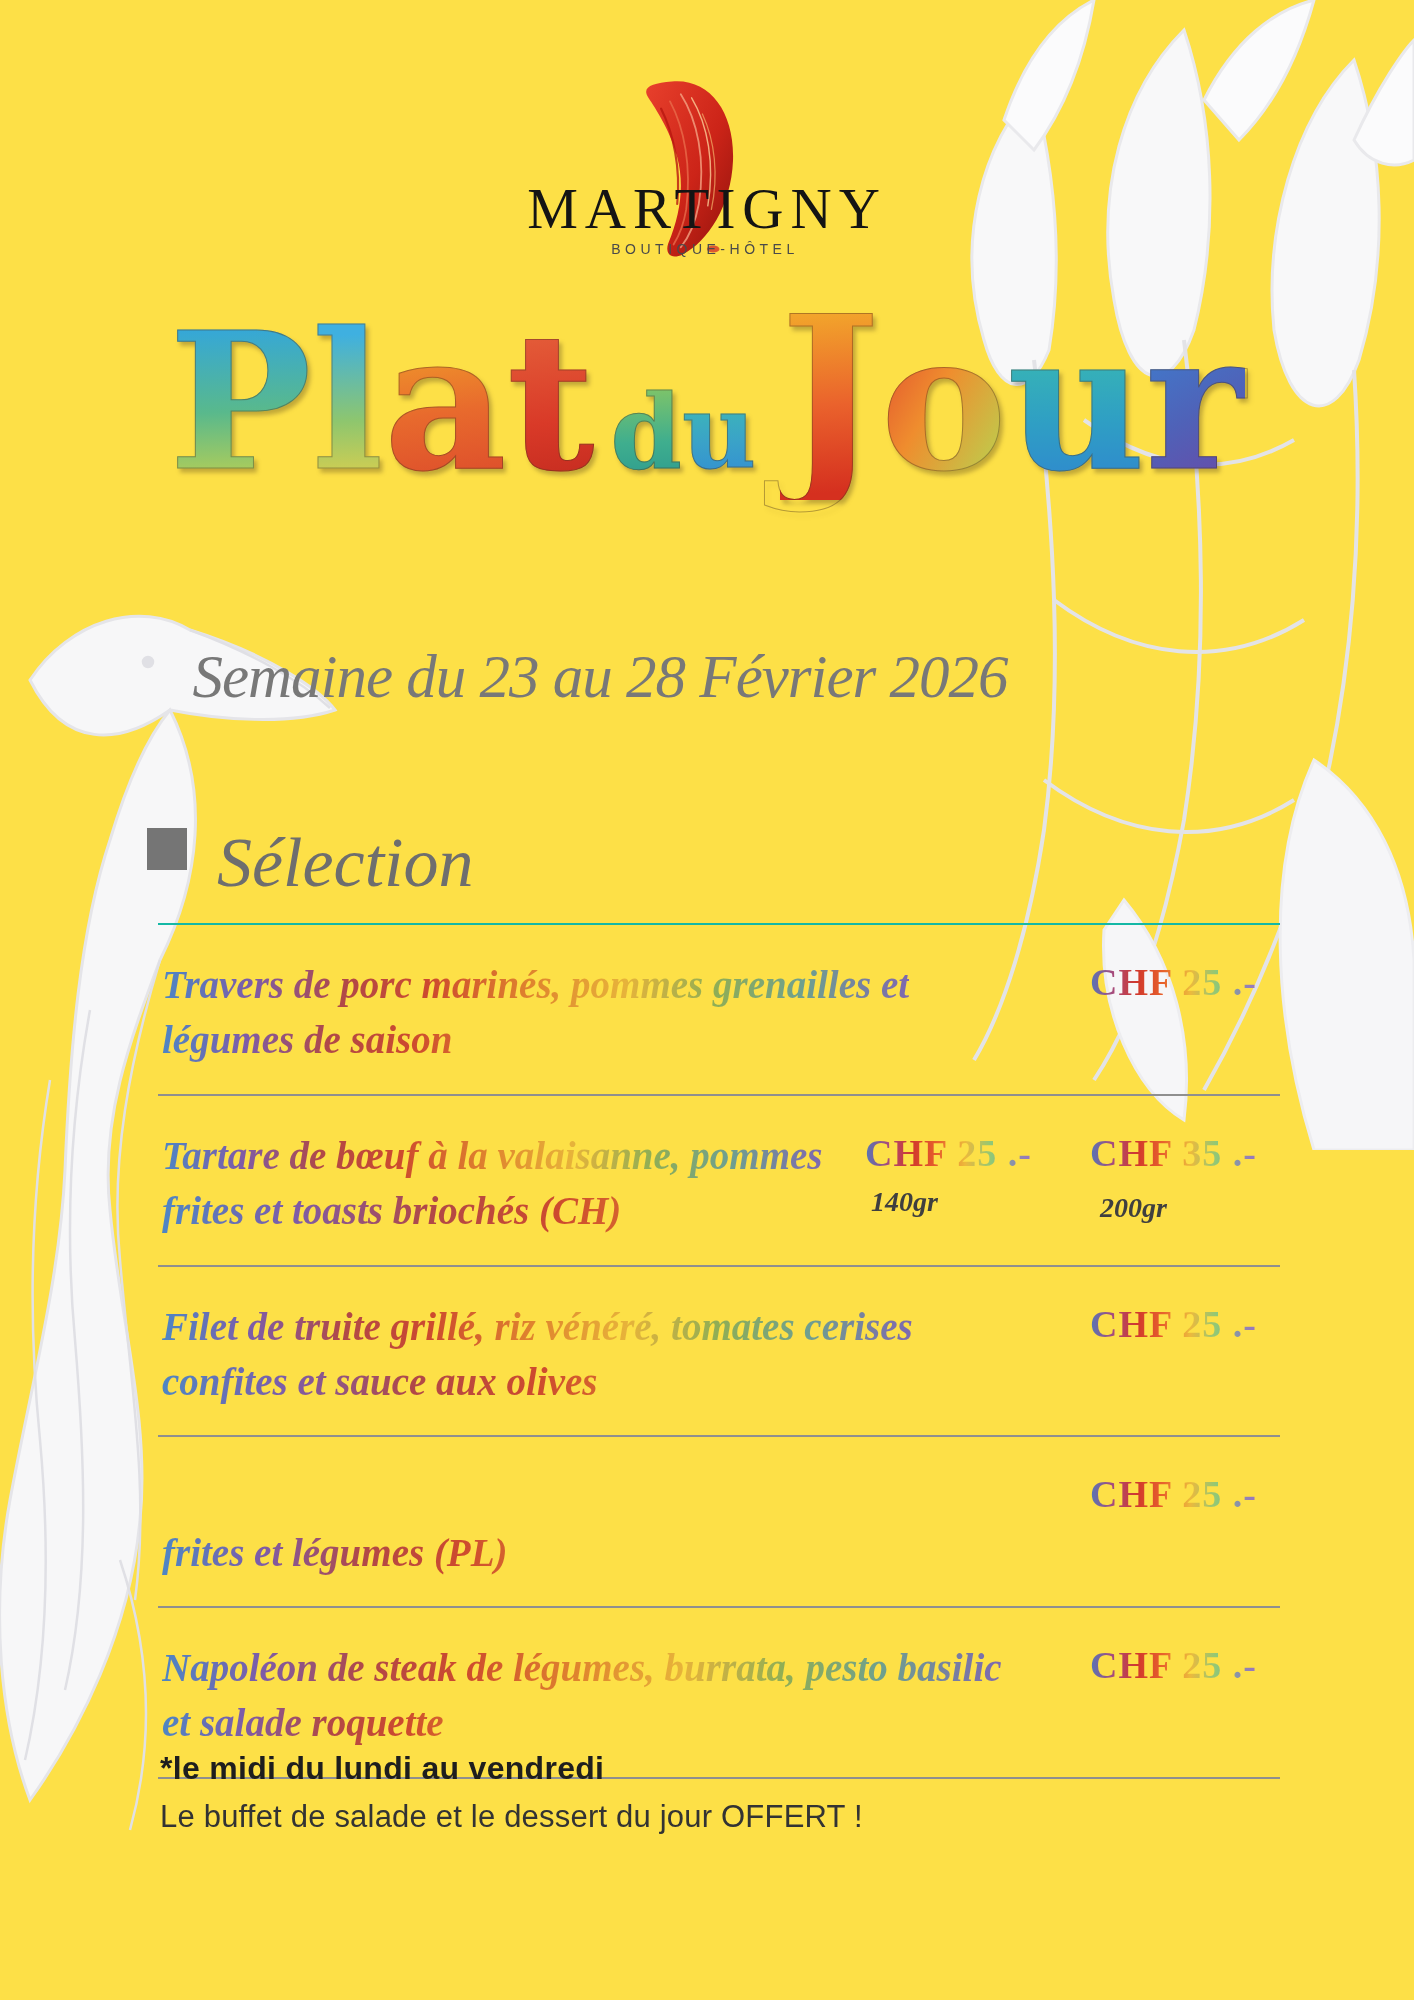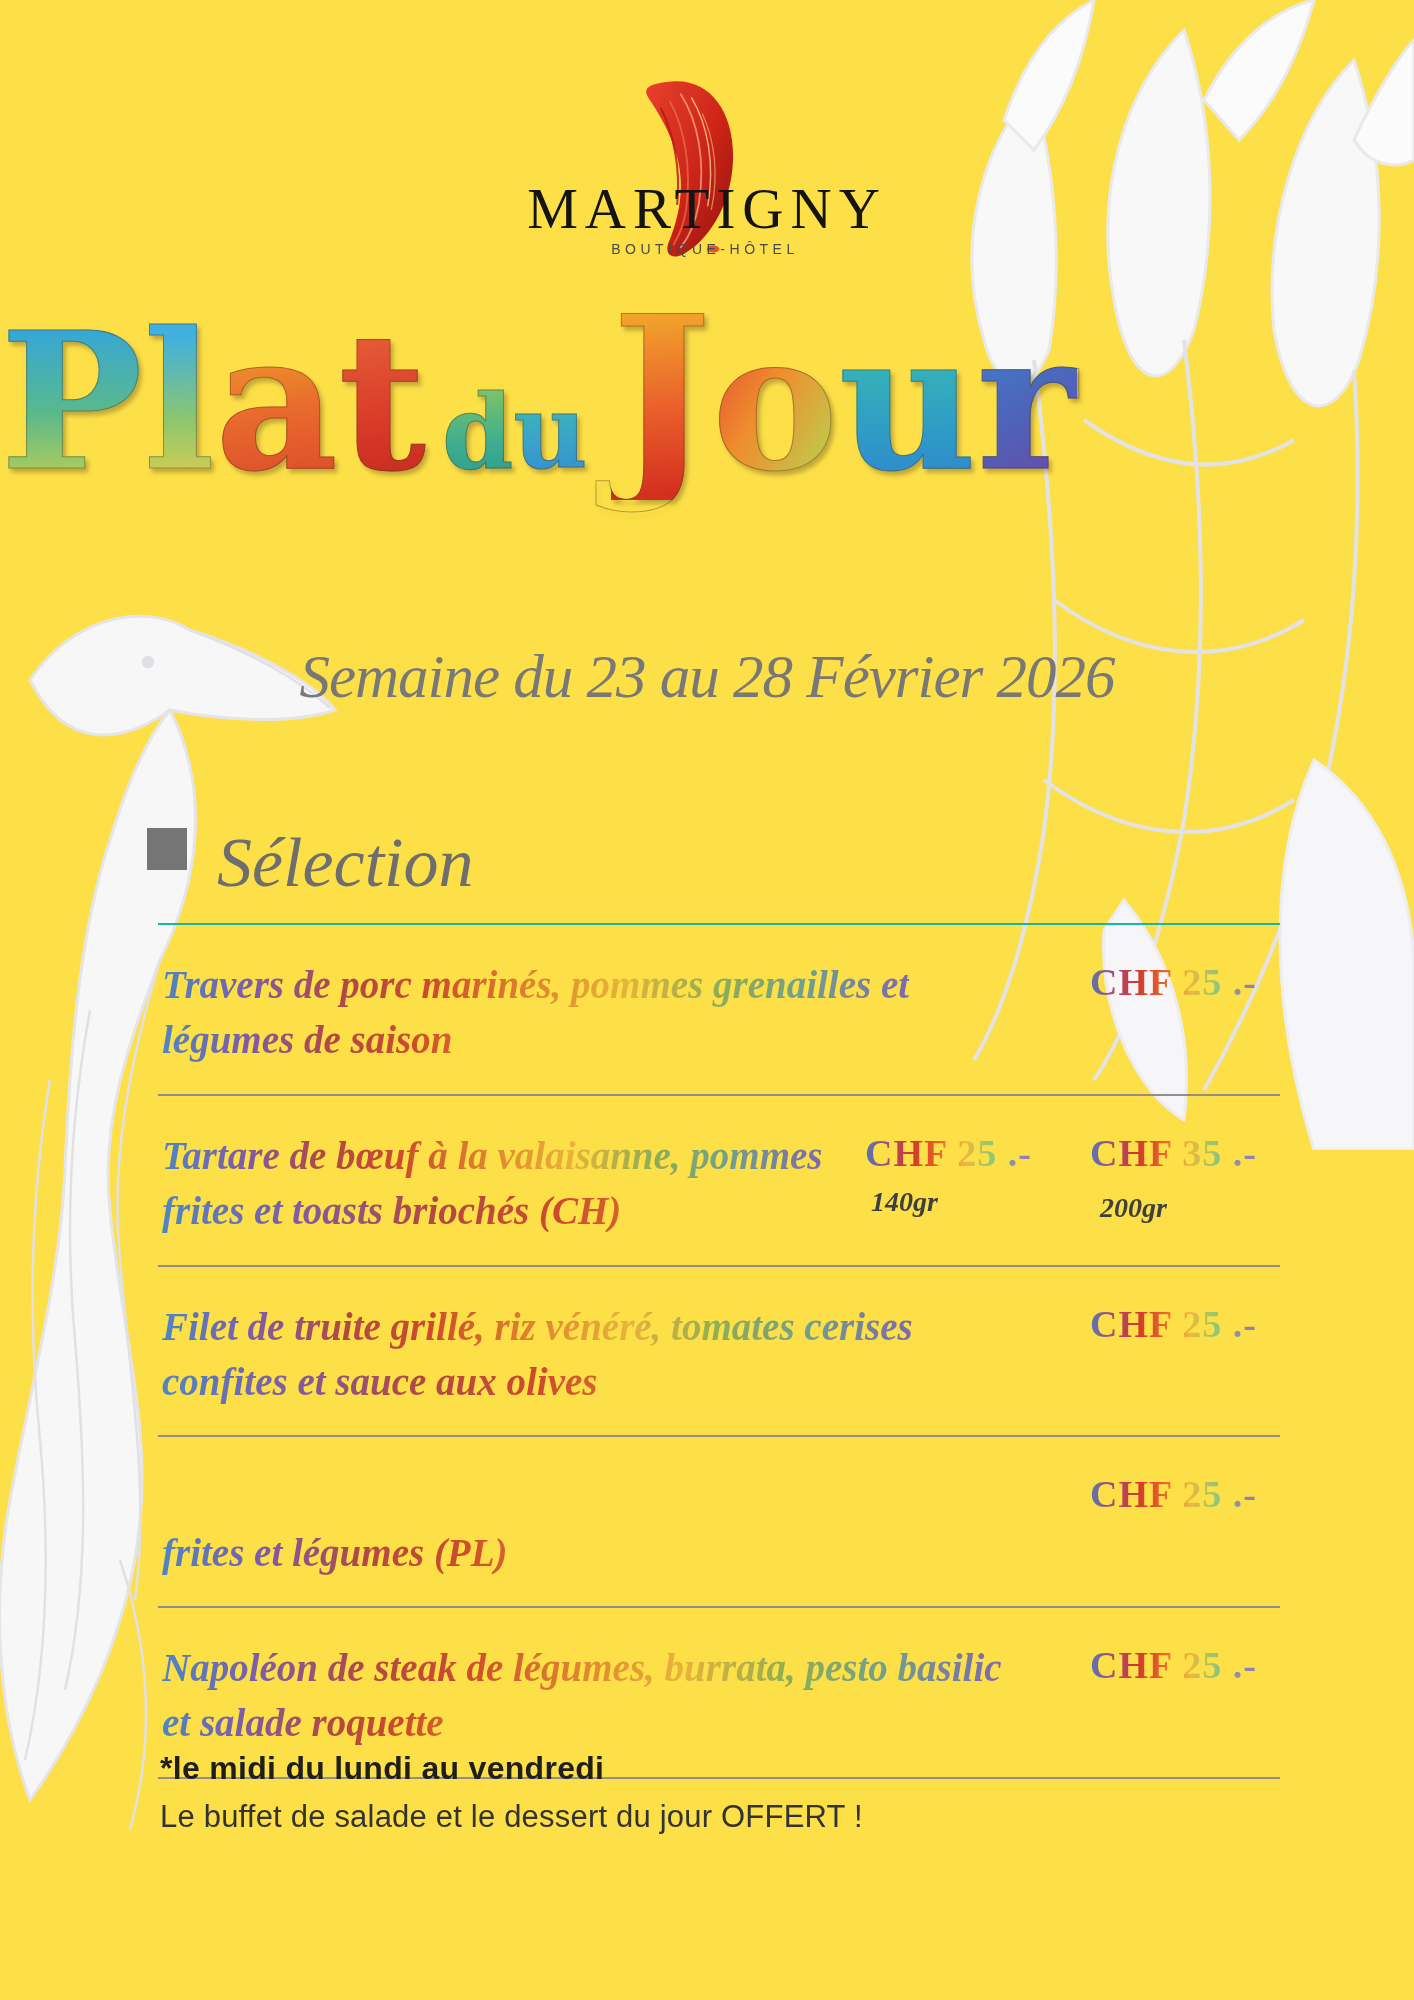--- a/index.html
+++ b/index.html
@@ -22,7 +22,7 @@
   .logo-inner{display:inline-block;text-align:right;}
 
   
-  .title-row{position:absolute;top:288px;left:0;width:1414px;line-height:1;white-space:nowrap;z-index:2;}
+  .title-row{position:absolute;top:288px;left:0;width:1414px;text-align:center;line-height:1;white-space:nowrap;z-index:2;}
   .word{display:inline-block;vertical-align:baseline;}
   .word.small{margin:0 24px 0 16px;}
   .lt{display:inline-block;font-family:"DejaVu Serif",serif;font-weight:700;font-size:190px;

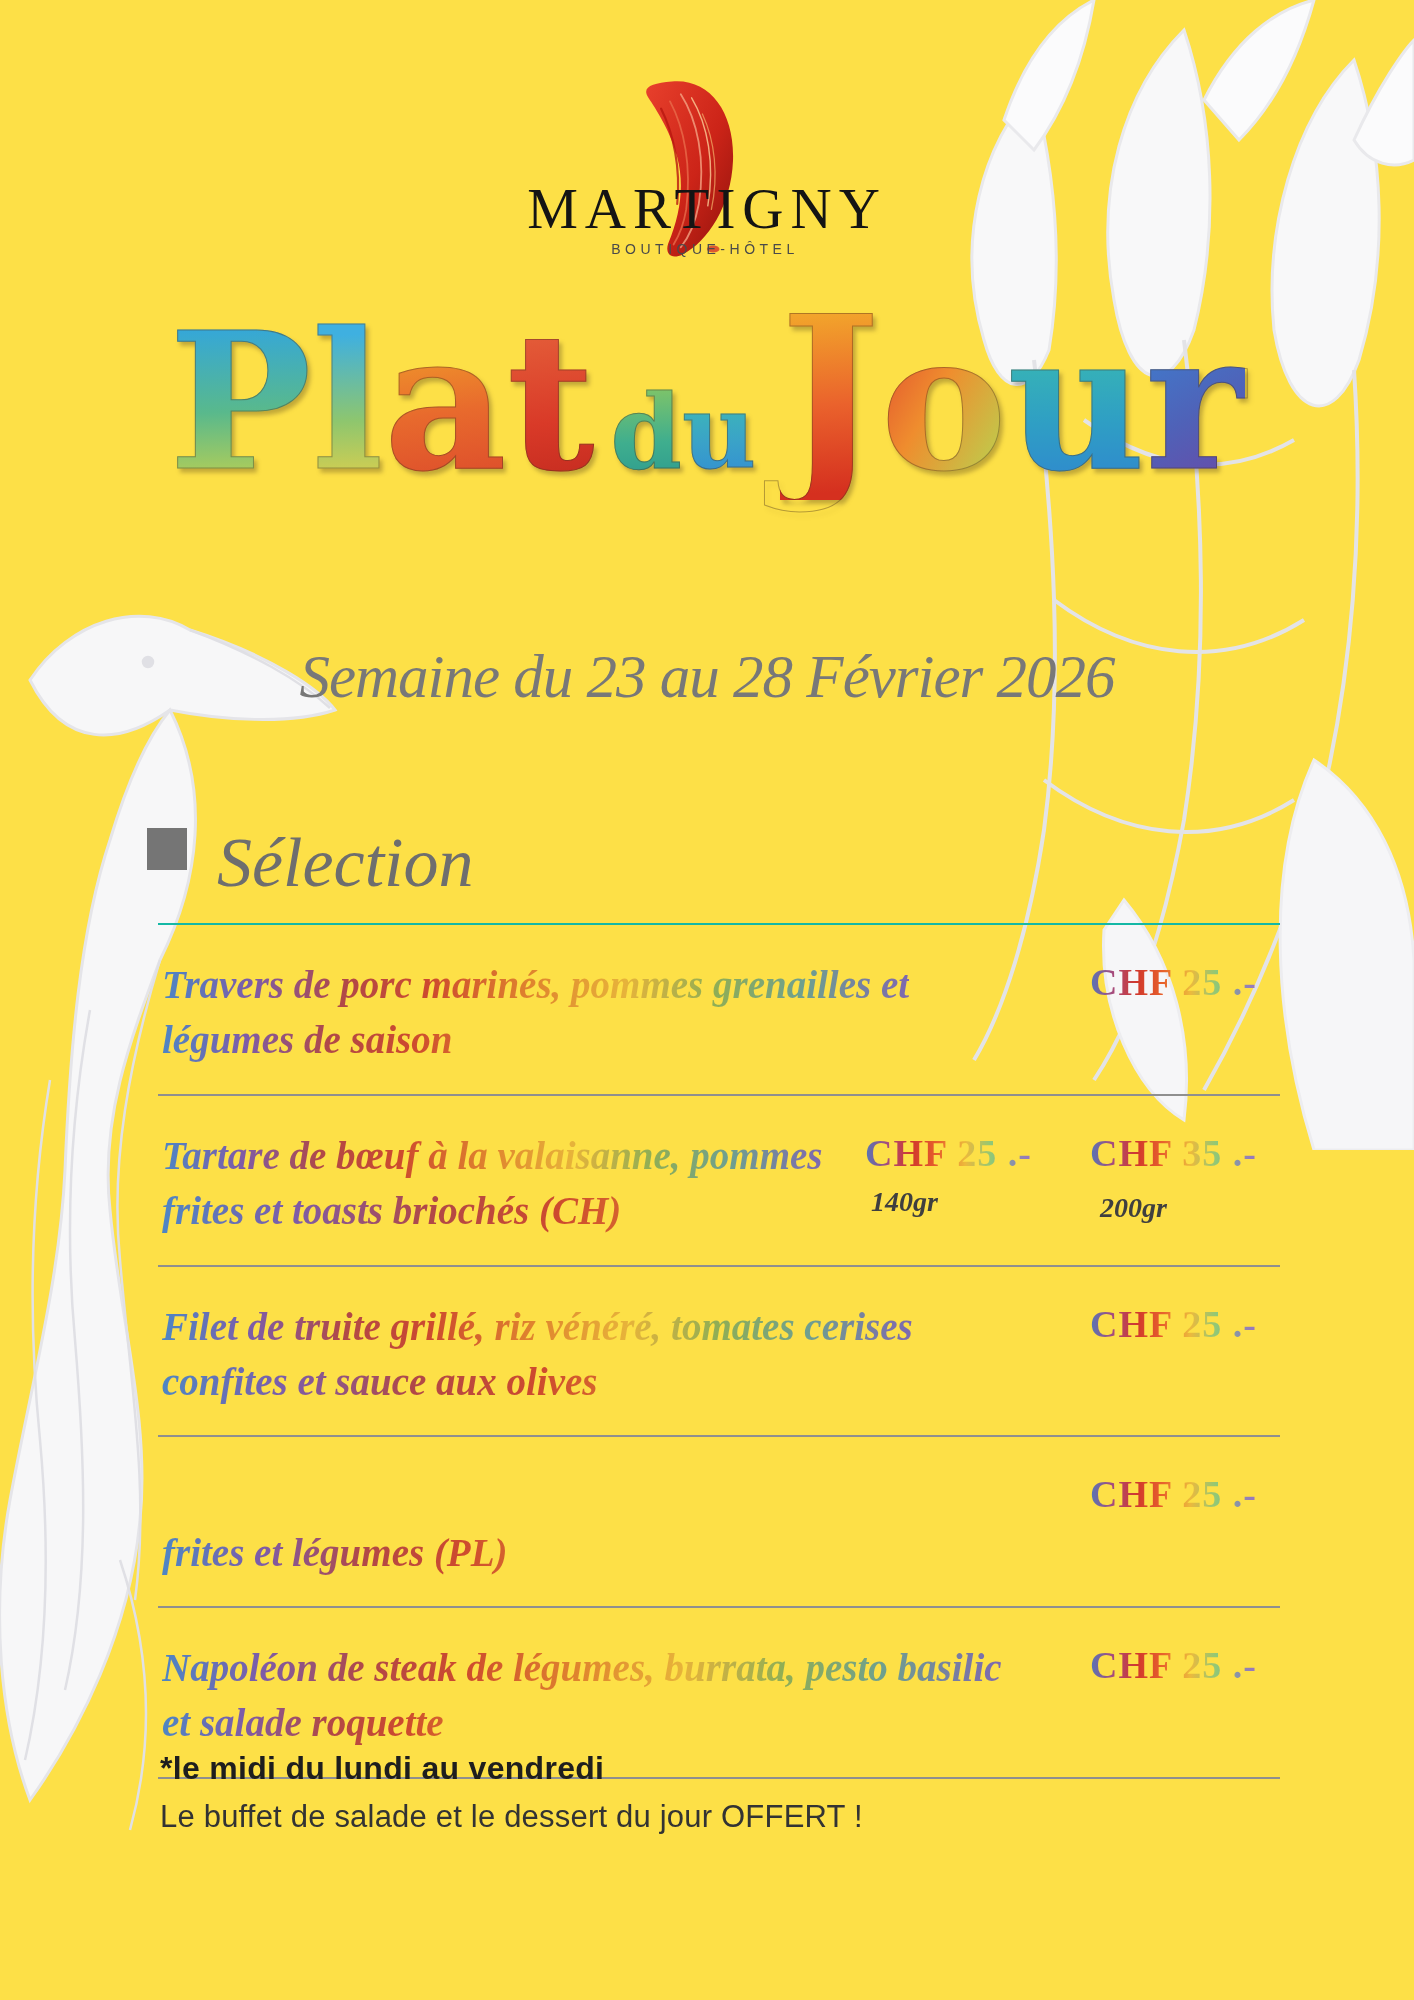--- a/index.html
+++ b/index.html
@@ -43,7 +43,7 @@
   .lt-10{background-image:linear-gradient(150deg,#3f7ccd 15%,#4f62b8 55%,#6b48a6 95%);}
 
   
-  .subtitle{position:absolute;top:642px;left:0;width:1414px;text-align:center;
+  .subtitle{position:absolute;top:642px;left:0;width:1200px;text-align:center;
             font-family:"Liberation Serif",serif;font-style:italic;font-size:61px;
             color:#787878;letter-spacing:-1px;z-index:2;}
 

